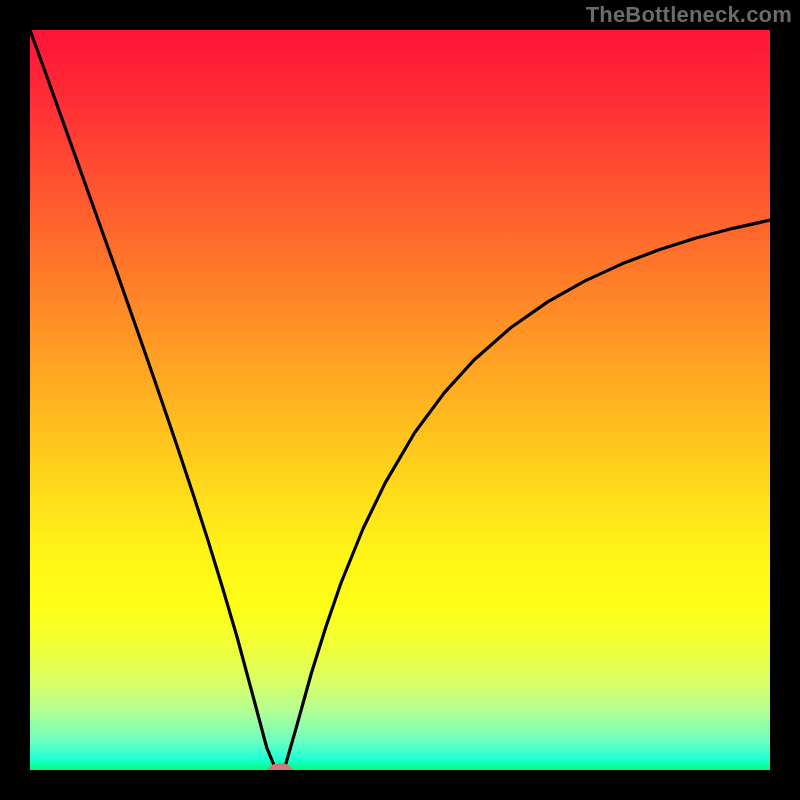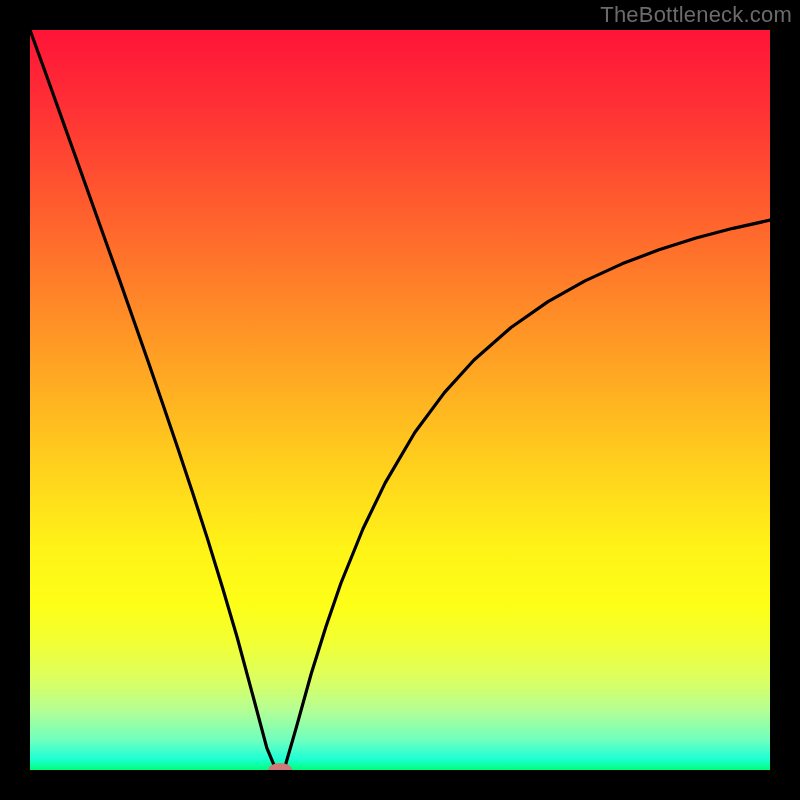--- a/index.html
+++ b/index.html
@@ -17,7 +17,7 @@
     right: 8px;
     color: #6b6b6b;
     font-size: 22px;
-    font-weight: 400;
+    font-weight: 700;
     letter-spacing: 0.2px;
     z-index: 5;
     user-select: none;

